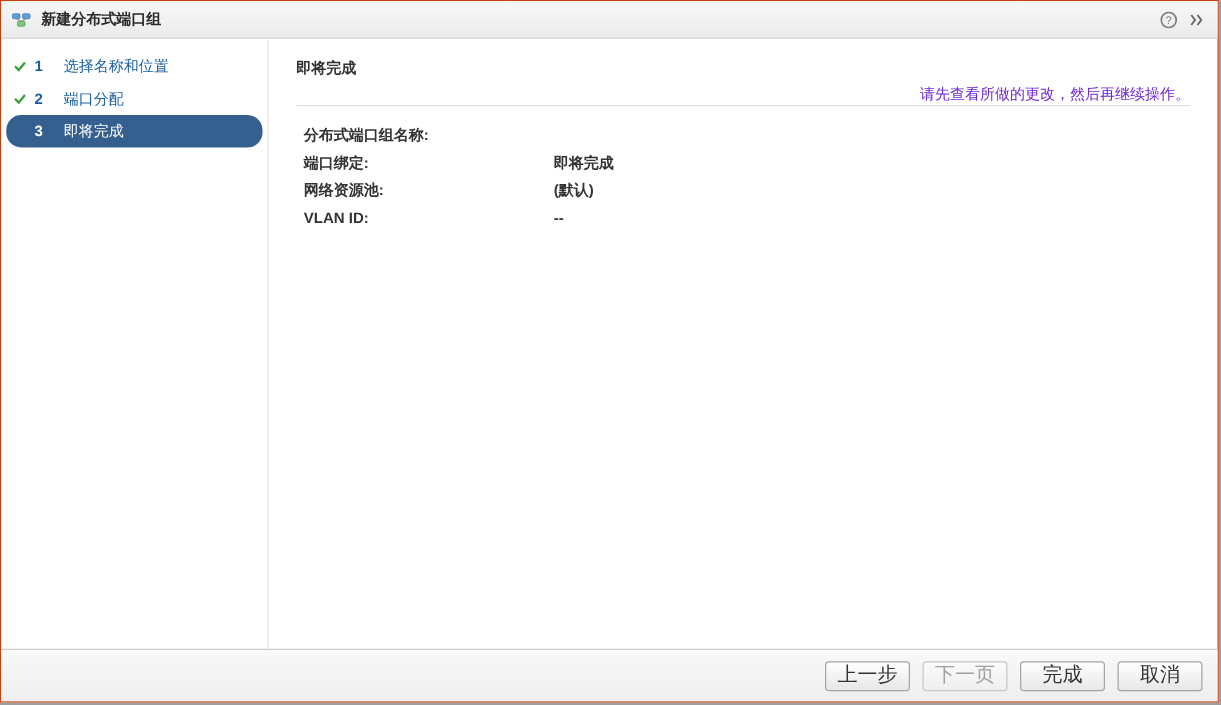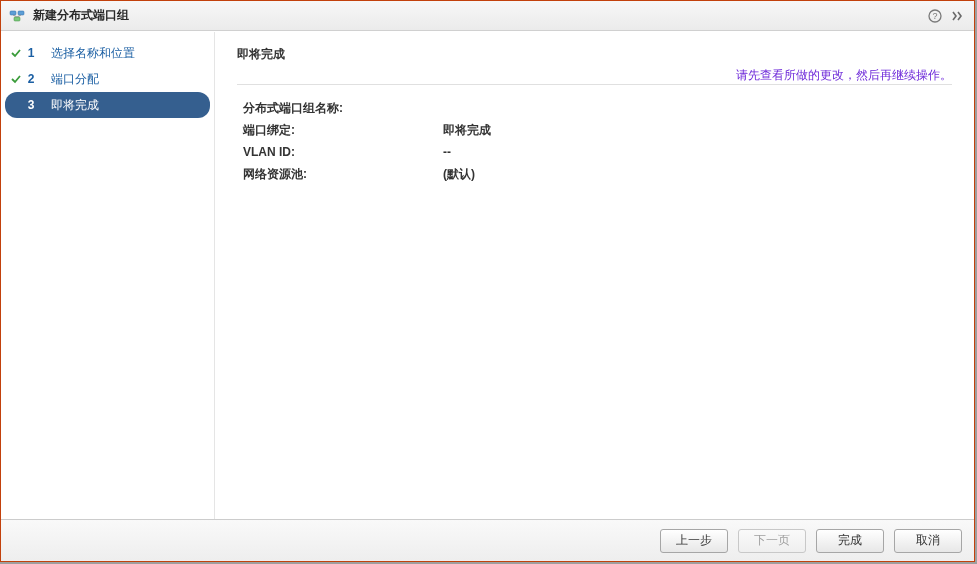--- a/index.html
+++ b/index.html
@@ -112,12 +112,12 @@
           <div class="kv-val">即将完成</div>
         </div>
         <div class="kv-row">
+          <div class="kv-key">网络资源池:</div>
+          <div class="kv-val">(默认)</div>
+        </div>
+        <div class="kv-row">
           <div class="kv-key">VLAN ID:</div>
           <div class="kv-val">--</div>
-        </div>
-        <div class="kv-row">
-          <div class="kv-key">网络资源池:</div>
-          <div class="kv-val">(默认)</div>
         </div>
       </div>
 

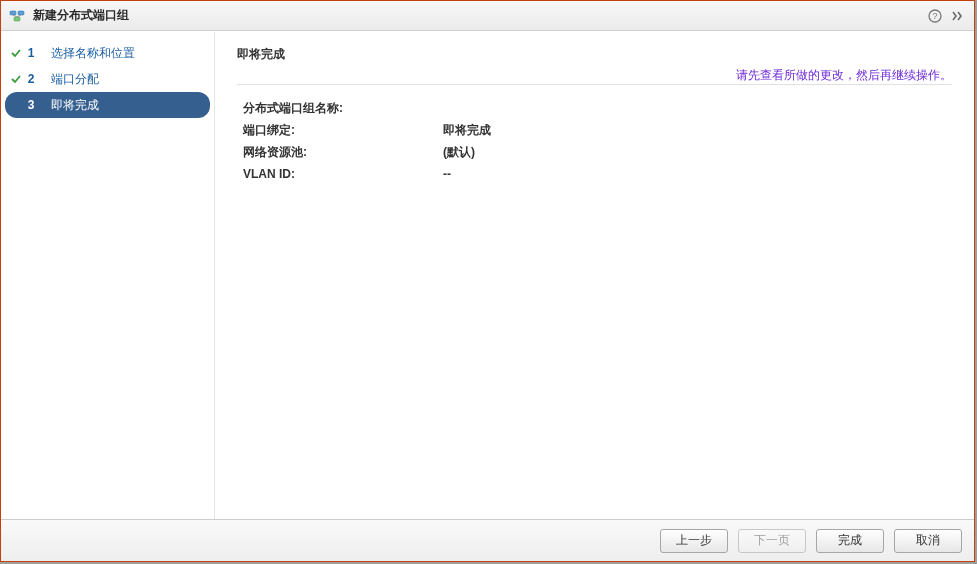--- a/index.html
+++ b/index.html
@@ -30,7 +30,7 @@
     .kv-key { width:200px; flex:0 0 200px; color:#333; }
     .kv-val { color:#333; }
     .footer { height:42px; border-top:1px solid #cccccc; background:linear-gradient(#f9f9f9,#eeeeee); display:flex; align-items:center; justify-content:flex-end; padding-right:12px; gap:10px; }
-    .btn { min-width:68px; height:24px; border:1px solid #a6a6a6; border-radius:3px; background:linear-gradient(#ffffff,#e7e7e7); font-size:12px; cursor:pointer; color:#333; }
+    .btn { min-width:68px; height:24px; border:1px solid #a6a6a6; border-radius:3px; background:linear-gradient(#ffffff,#e7e7e7); font-size:16px; cursor:pointer; color:#333; }
     .btn:disabled { color:#a0a0a0; border-color:#c8c8c8; background:linear-gradient(#fafafa,#efefef); cursor:default; }
   </style>
 </head>

